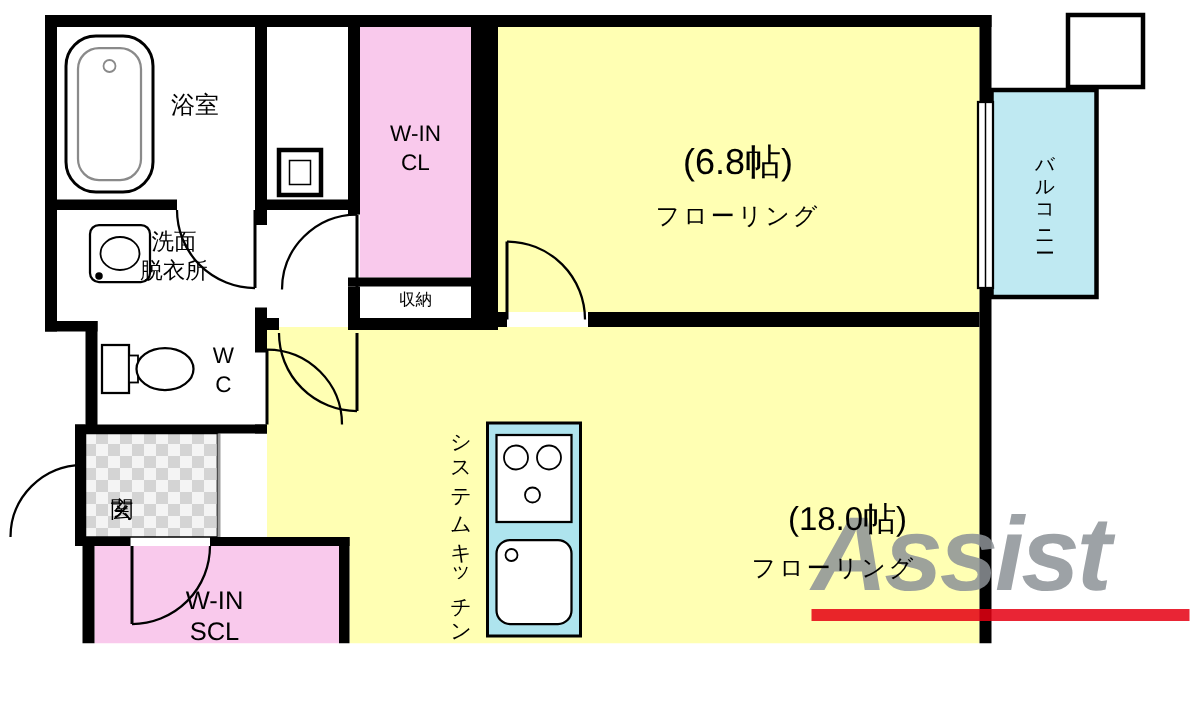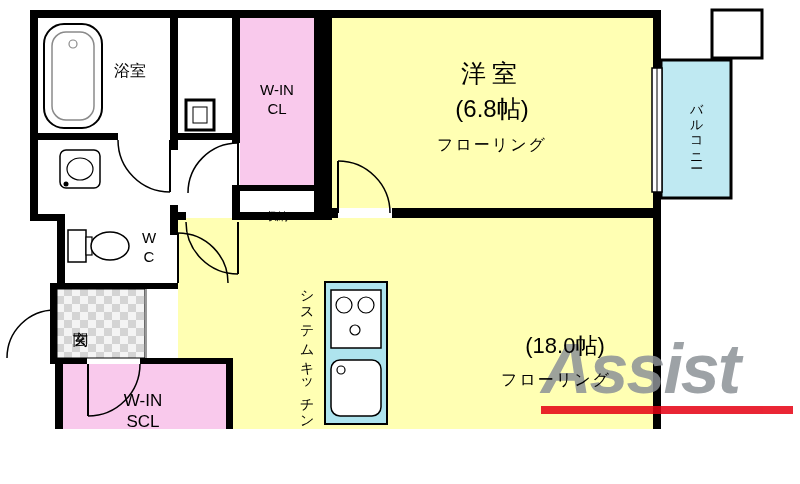--- a/index.html
+++ b/index.html
@@ -151,7 +151,6 @@
 
   <div class="lbl" style="left:277px;top:218px;font-size:11px;font-family:Liberation Mono, monospace;">収納</div>
 
-  <div class="lbl" style="left:492px;top:74px;font-size:25px;letter-spacing:6px;">洋室</div>
   <div class="lbl" style="left:492px;top:109px;font-size:24px;">(6.8帖)</div>
   <div class="lbl" style="left:492px;top:145px;font-size:16px;letter-spacing:2px;">フローリング</div>
 

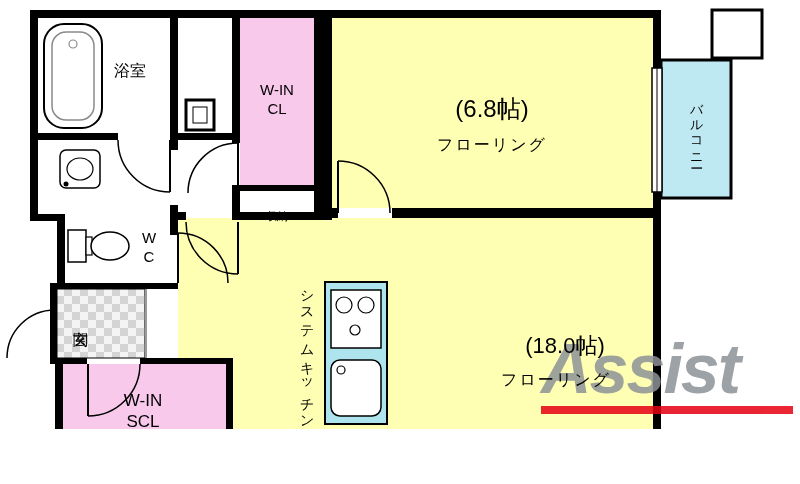--- a/index.html
+++ b/index.html
@@ -143,6 +143,10 @@
 
   <div class="lbl" style="left:130px;top:71px;font-size:16px;">浴室</div>
 
+  <div class="lbl" style="left:116px;top:172px;font-size:15px;">
+    <div>洗面</div>
+    <div>脱衣所</div>
+  </div>
 
   <div class="lbl" style="left:277px;top:100px;font-size:15px;">
     <div>W-IN</div>

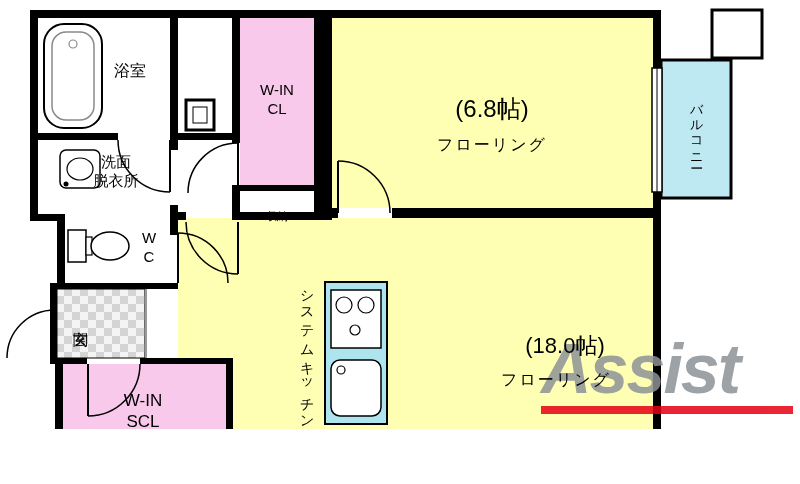--- a/index.html
+++ b/index.html
@@ -153,7 +153,7 @@
     <div>CL</div>
   </div>
 
-  <div class="lbl" style="left:277px;top:218px;font-size:11px;font-family:Liberation Mono, monospace;">収納</div>
+  <div class="lbl" style="left:277px;top:202px;font-size:11px;font-family:Liberation Mono, monospace;">収納</div>
 
   <div class="lbl" style="left:492px;top:109px;font-size:24px;">(6.8帖)</div>
   <div class="lbl" style="left:492px;top:145px;font-size:16px;letter-spacing:2px;">フローリング</div>

